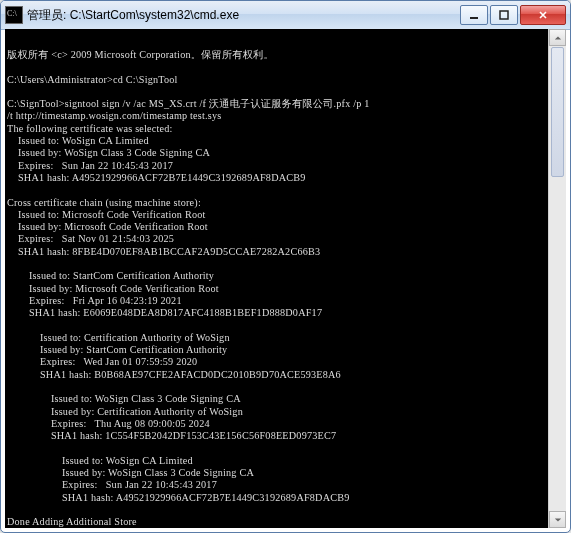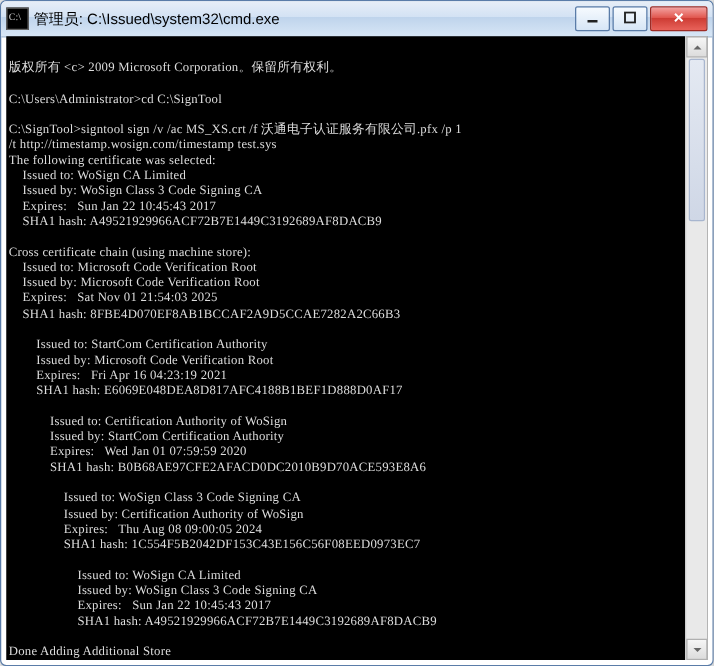--- a/index.html
+++ b/index.html
@@ -95,7 +95,7 @@
 
   <div class="titlebar">
     <span class="app-icon"></span>
-    <span class="title-text">管理员: C:\Issued\system32\cmd.exe</span>
+    <span class="title-text">管理员: C:\StartCom\system32\cmd.exe</span>
     <div class="win-btns">
       <div class="win-btn min">
         <svg width="10" height="10" viewBox="0 0 10 10">

